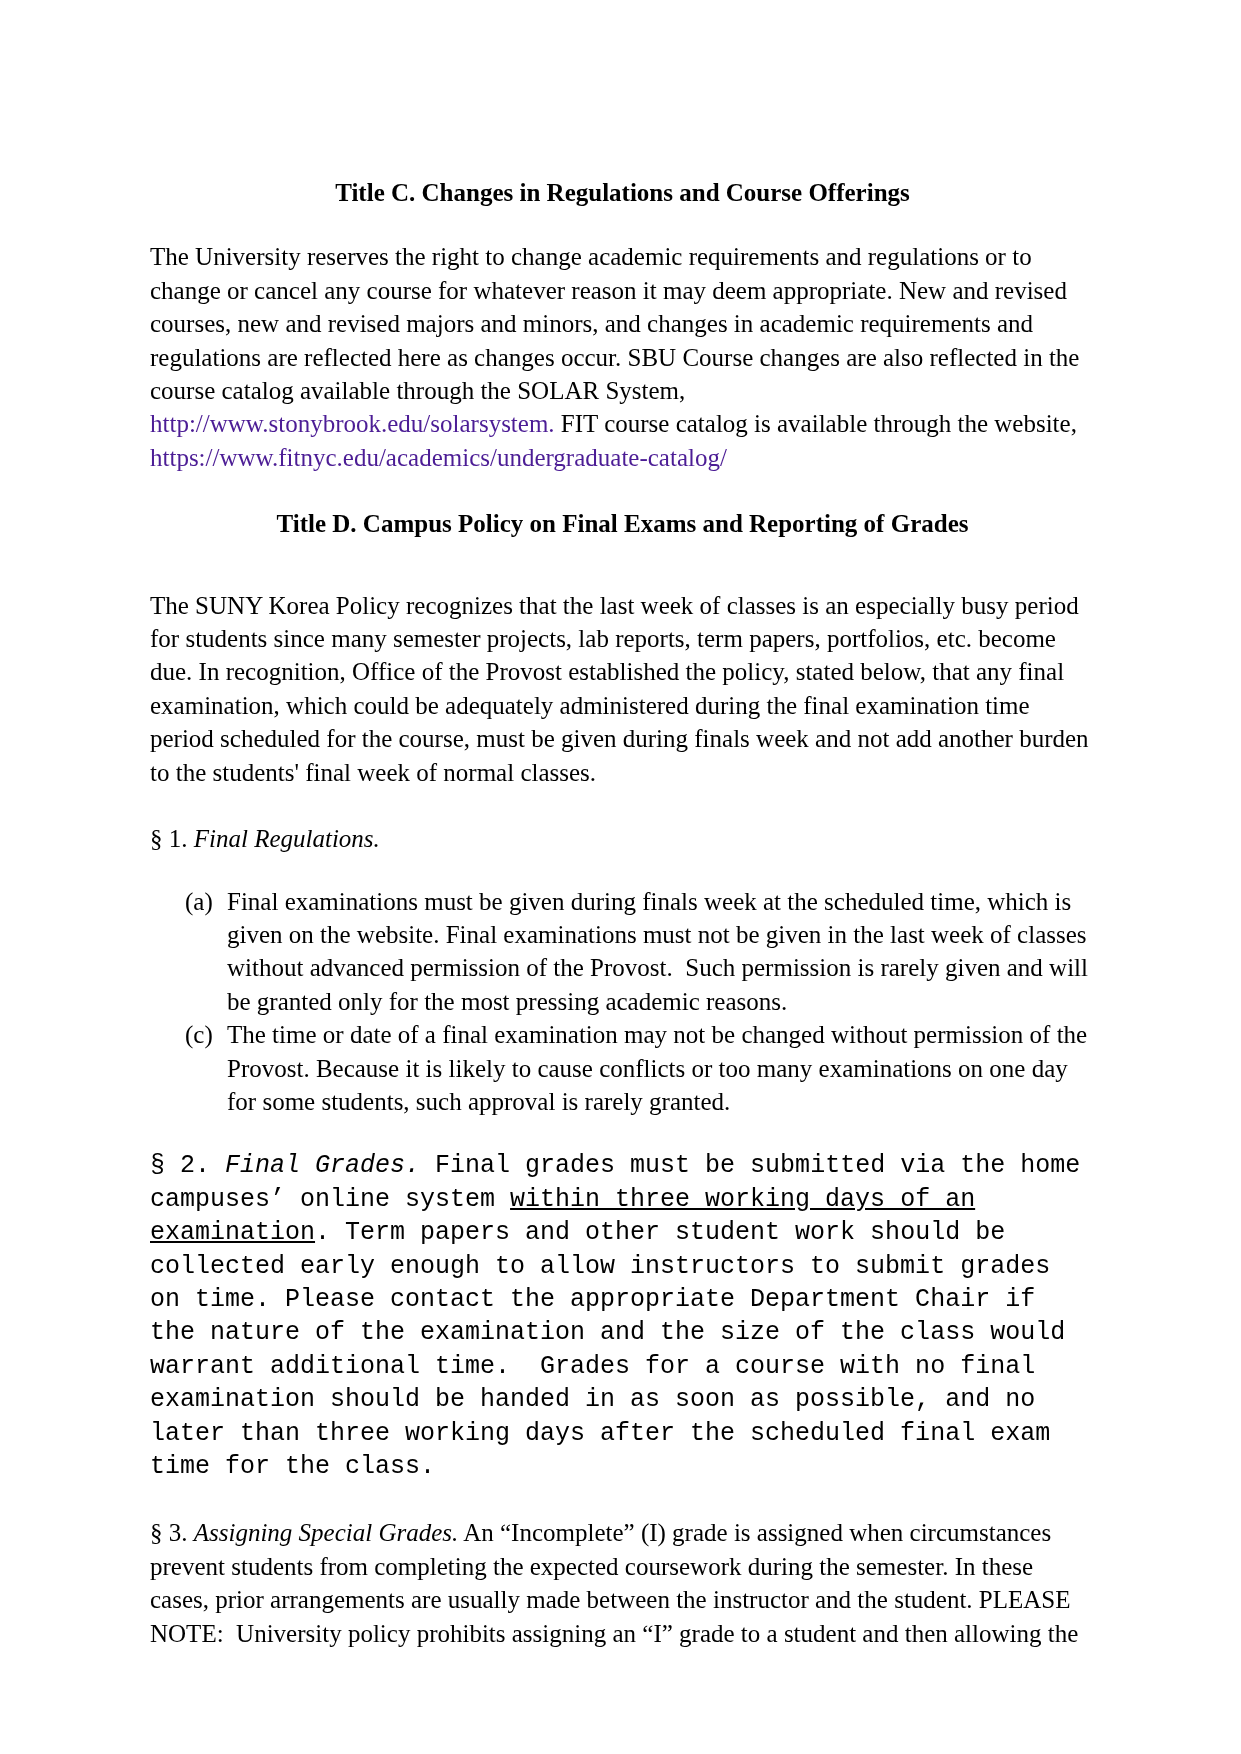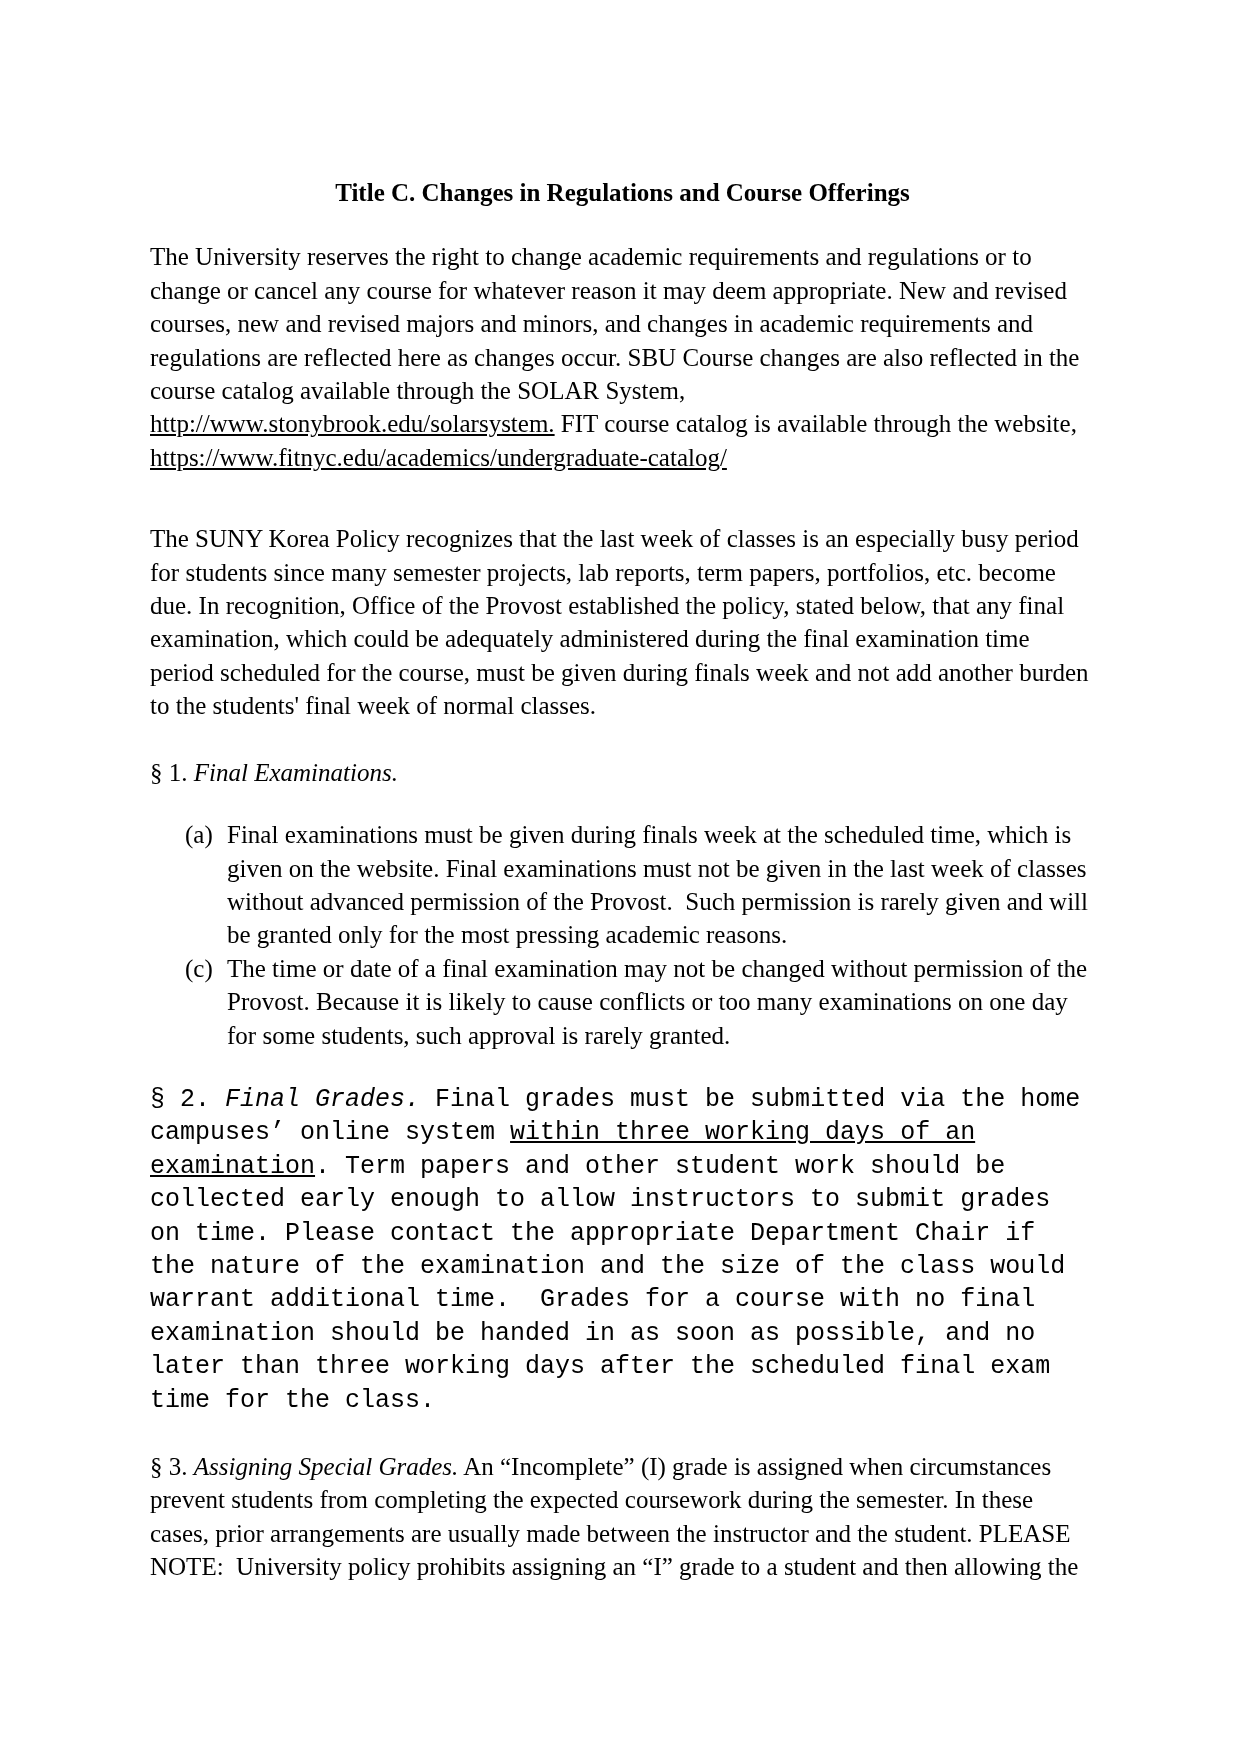--- a/index.html
+++ b/index.html
@@ -26,7 +26,7 @@
   #sec2 { margin-top: 31px; font-family: Liberation Mono, monospace; }
   #sec3 { margin-top: 33px; }
   .pagenum { margin-top: 17px; text-align: center; }
-  a.link { color: #000000; text-decoration: underline; cursor: pointer; }
+  a.link { color: #4c1d95; cursor: pointer; }
   .it { font-style: italic; }
   .ul { text-decoration: underline; }
   .nowrap { white-space: nowrap; }

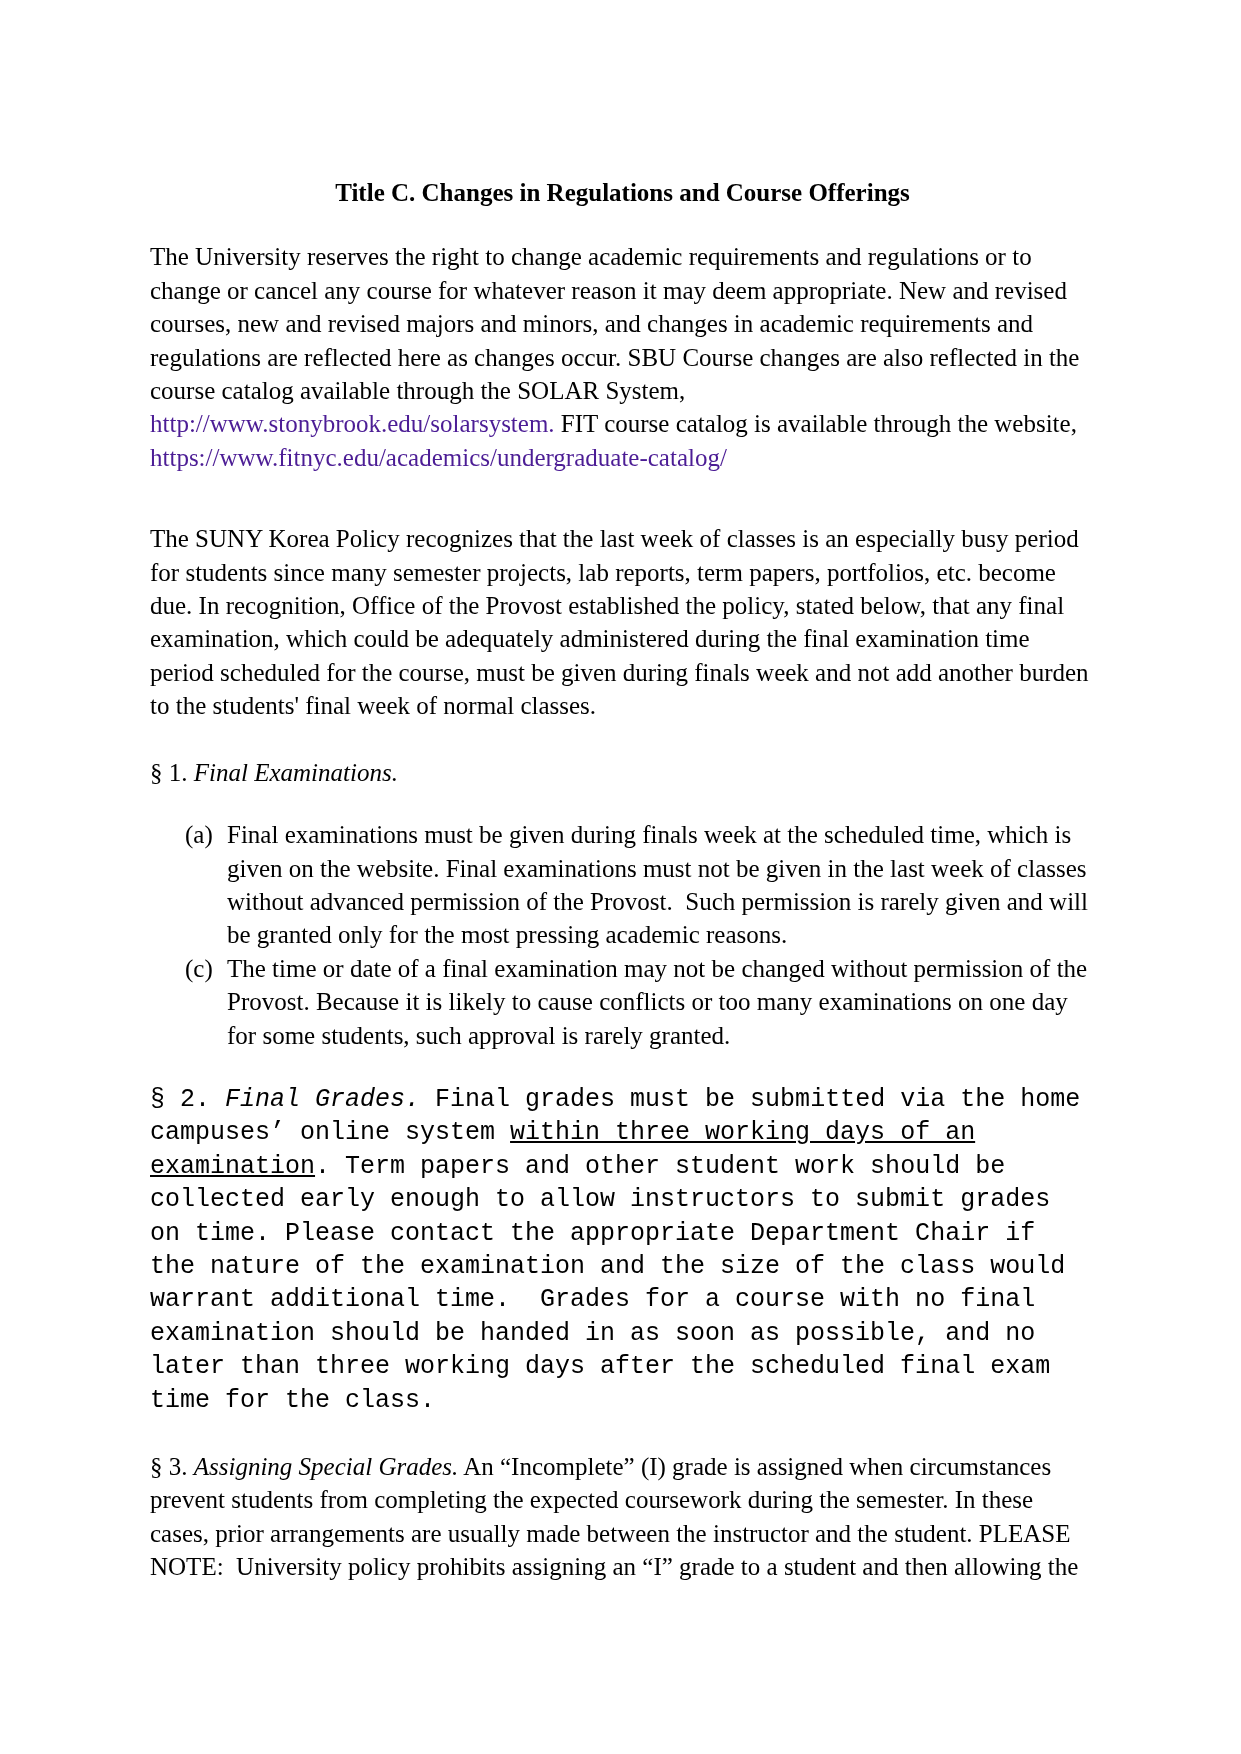--- a/index.html
+++ b/index.html
@@ -40,6 +40,7 @@
 
   <p class="para" id="para-regulations"><span>The University reserves the right to change academic requirements and regulations or to change or cancel any course for whatever reason it may deem appropriate. New and revised courses, new and revised majors and minors, and changes in academic requirements and regulations are reflected here as changes occur. SBU Course changes are also reflected in the course catalog available through the SOLAR System,</span><br><span class="nowrap"><a class="link">http://www.stonybrook.edu/solarsystem.</a><span> FIT course catalog is available through the website,</span></span><br><a class="link">https://www.fitnyc.edu/academics/undergraduate-catalog/</a></p>
 
+  <h1 class="heading" id="title-d">Title D. Campus Policy on Final Exams and Reporting of Grades</h1>
 
   <p class="para" id="para-policy">The SUNY Korea Policy recognizes that the last week of classes is an especially busy period for students since many semester projects, lab reports, term papers, portfolios, etc. become due. In recognition, Office of the Provost established the policy, stated below, that any final examination, which could be adequately administered during the final examination time period scheduled for the course, must be given during finals week and not add another burden to the students' final week of normal classes.</p>
 

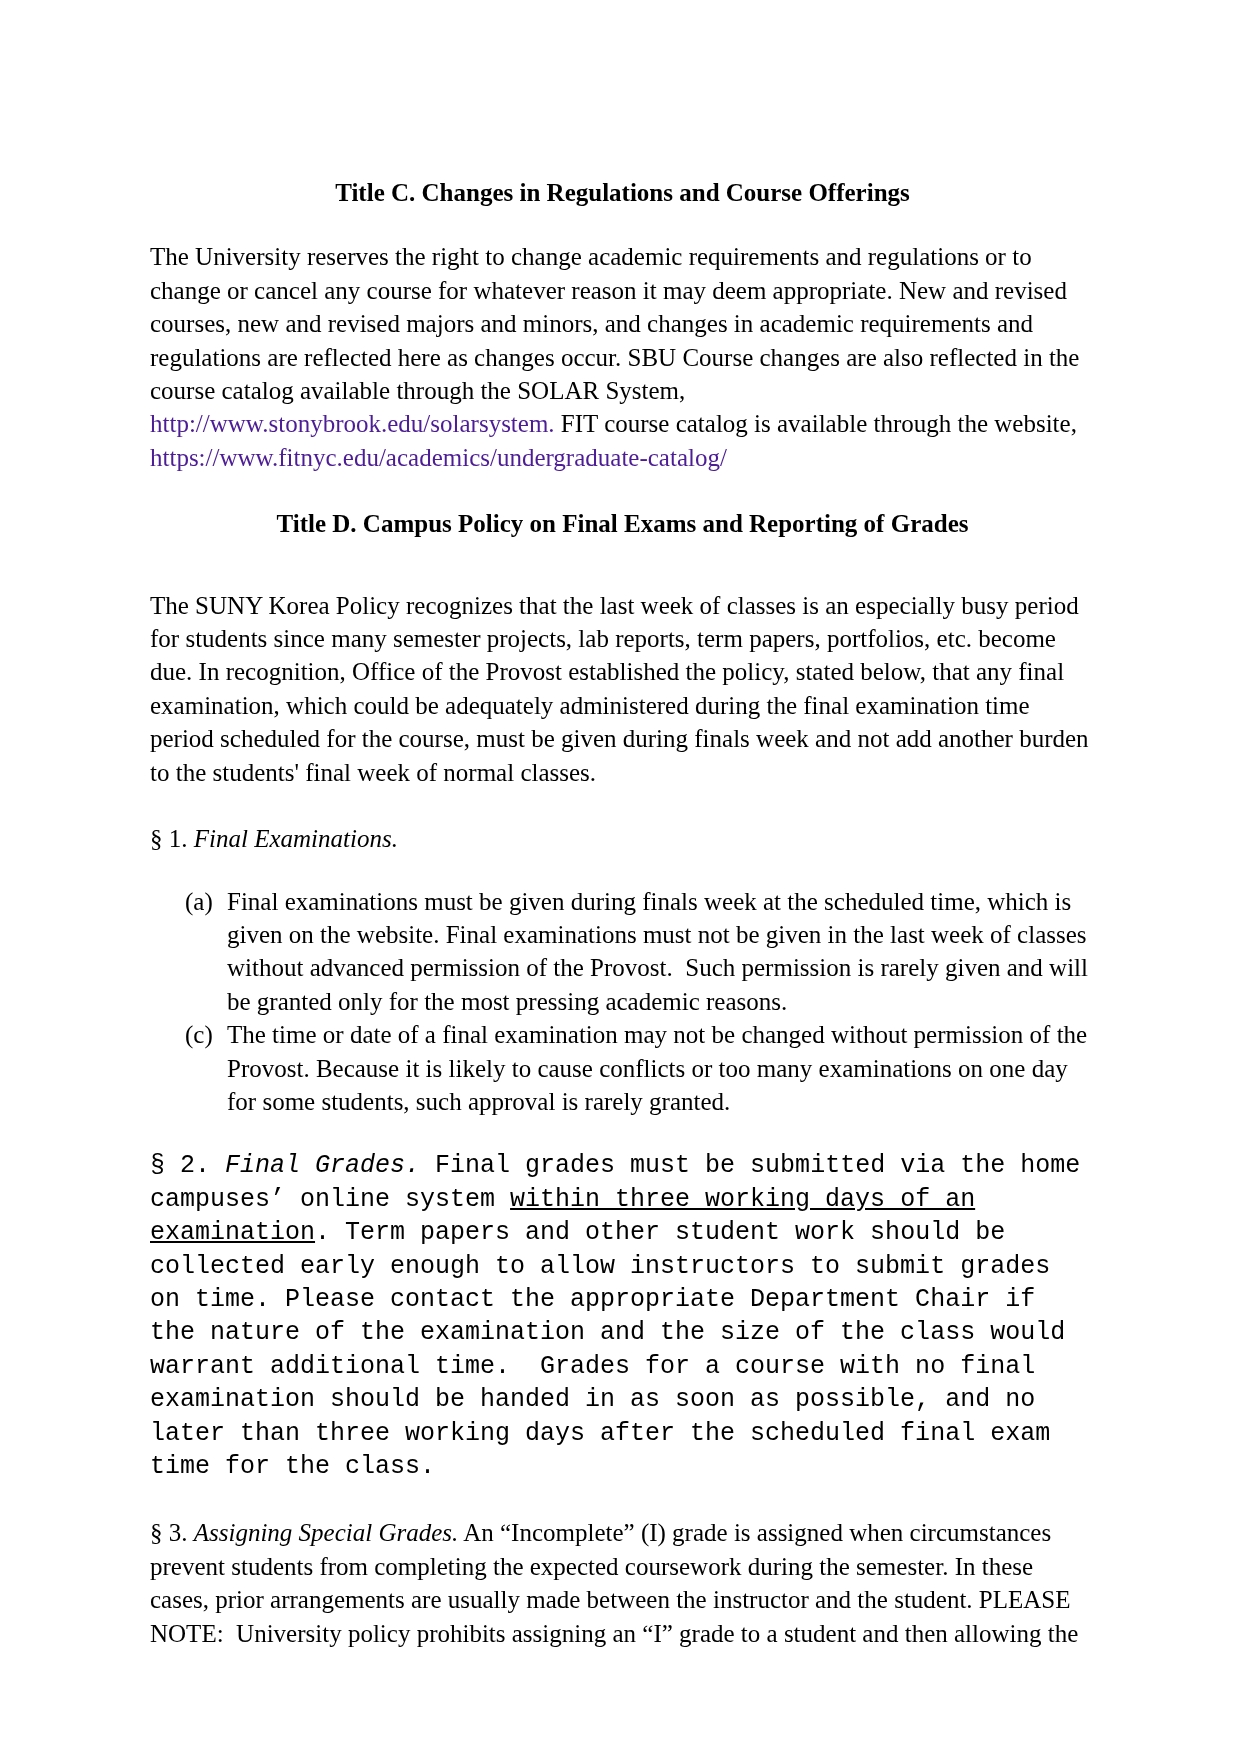--- a/index.html
+++ b/index.html
@@ -44,7 +44,7 @@
 
   <p class="para" id="para-policy">The SUNY Korea Policy recognizes that the last week of classes is an especially busy period for students since many semester projects, lab reports, term papers, portfolios, etc. become due. In recognition, Office of the Provost established the policy, stated below, that any final examination, which could be adequately administered during the final examination time period scheduled for the course, must be given during finals week and not add another burden to the students' final week of normal classes.</p>
 
-  <p class="para" id="sec1"><span>§ 1. </span><span class="it">Final Examinations.</span></p>
+  <p class="para" id="sec1"><span>§ 1. </span><span class="it">Final Regulations.</span></p>
 
   <div class="list">
     <div class="li"><span class="marker">(a)</span><span>Final examinations must be given during finals week at the scheduled time, which is given on the website. Final examinations must not be given in the last week of classes without advanced permission of the Provost.&nbsp; Such permission is rarely given and will be granted only for the most pressing academic reasons.</span></div>

